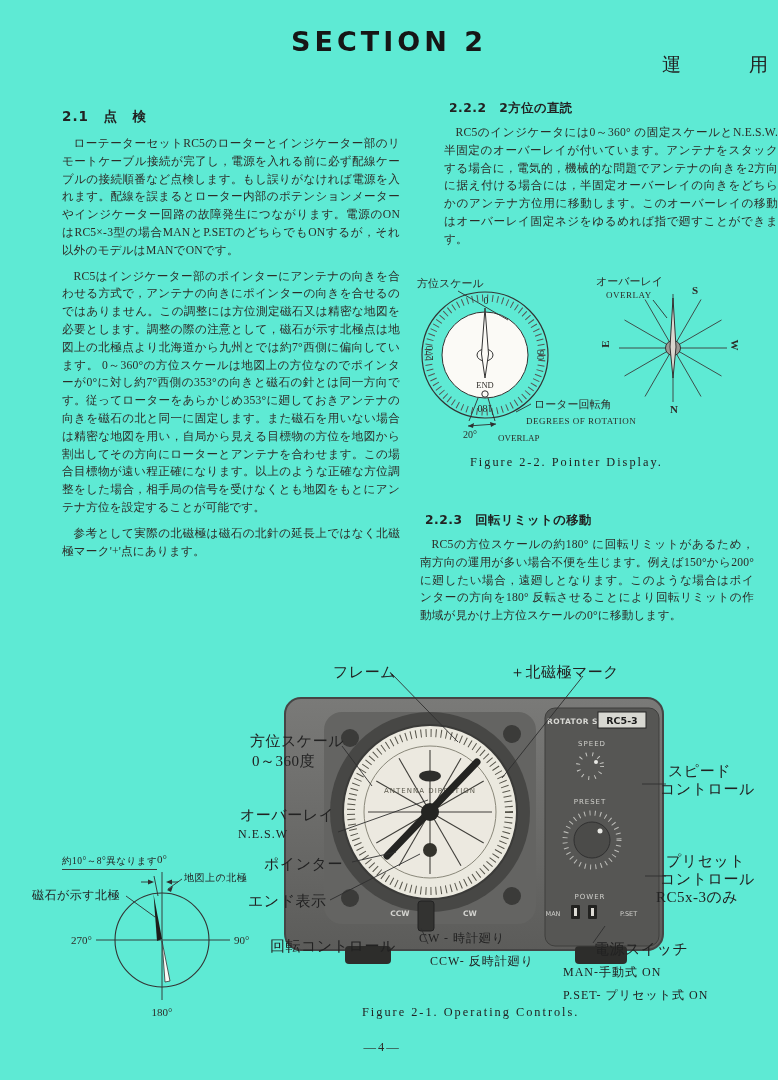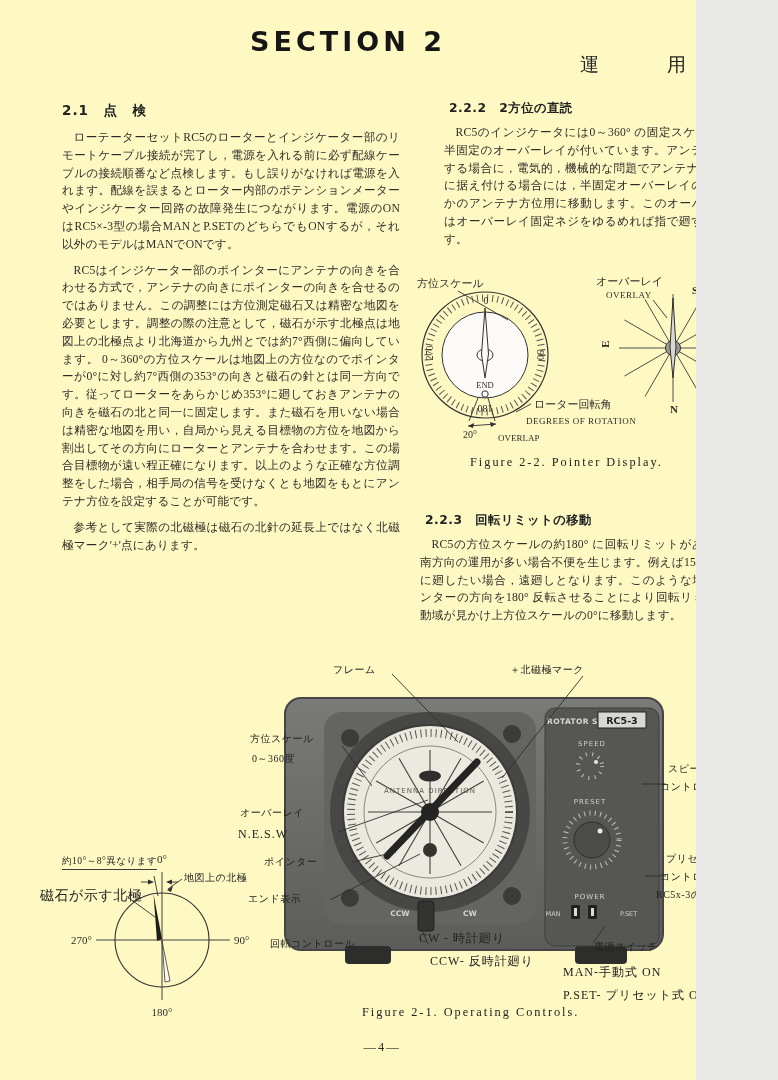--- a/index.html
+++ b/index.html
@@ -3,7 +3,7 @@
 <meta charset="utf-8">
 <style>
   html,body{margin:0;padding:0;background:#e8e8e6;}
-  .page{position:relative;width:696px;height:1080px;background:#fef9c3;overflow:hidden;
+  .page{position:relative;width:778px;height:1080px;background:#5eead4;overflow:hidden;
         font-family:"Liberation Serif","DejaVu Serif",serif;color:#2e2c28;}
   .abs{position:absolute;}
   .sec-title{left:0;right:0;top:26px;text-align:center;

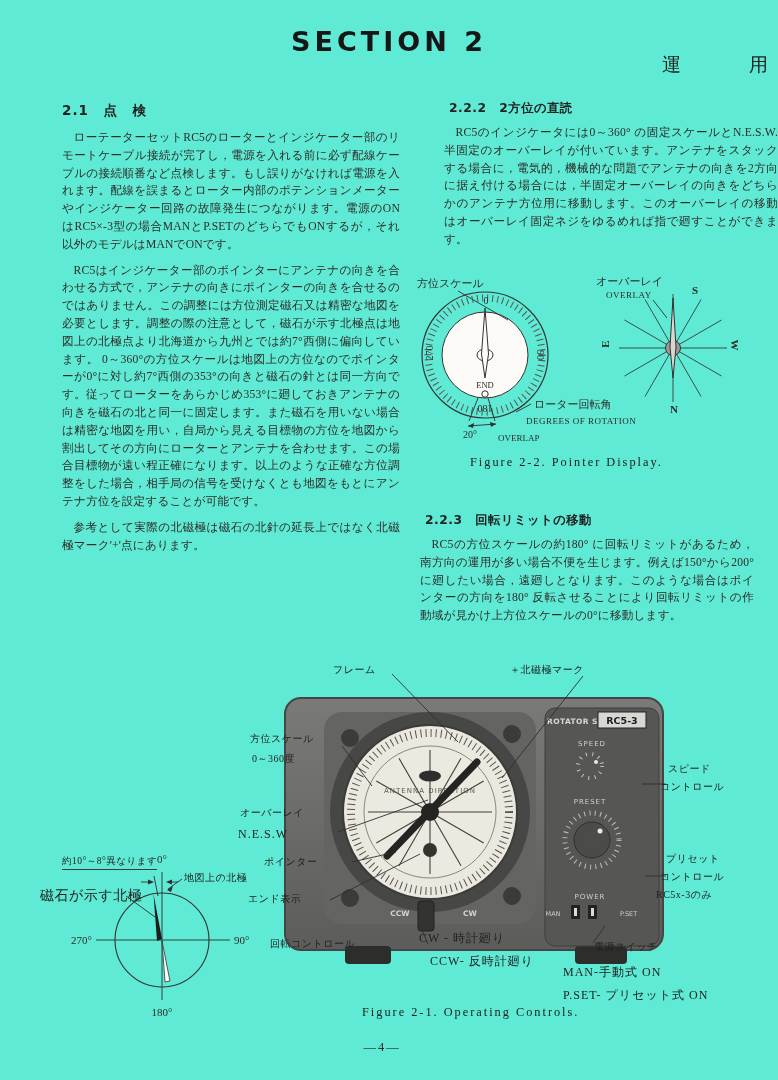--- a/index.html
+++ b/index.html
@@ -15,7 +15,7 @@
   .col-right1{left:444px;top:100px;width:334px;}
   .col-right2{left:420px;top:512px;width:334px;}
   .h-big{font-family:"DejaVu Sans","Liberation Sans",sans-serif;font-weight:bold;
-         font-size:13.5px;letter-spacing:1px;margin:4px 0 9px 0;color:#222;}
+         font-size:13.5px;letter-spacing:1px;margin:10px 0 9px 0;color:#222;}
   .h-mid{font-family:"DejaVu Sans","Liberation Sans",sans-serif;font-weight:bold;
          font-size:12.3px;letter-spacing:0.5px;margin:0 0 7px 0;padding-left:5px;color:#222;}
   .h-22{margin:0 0 5px 0;}

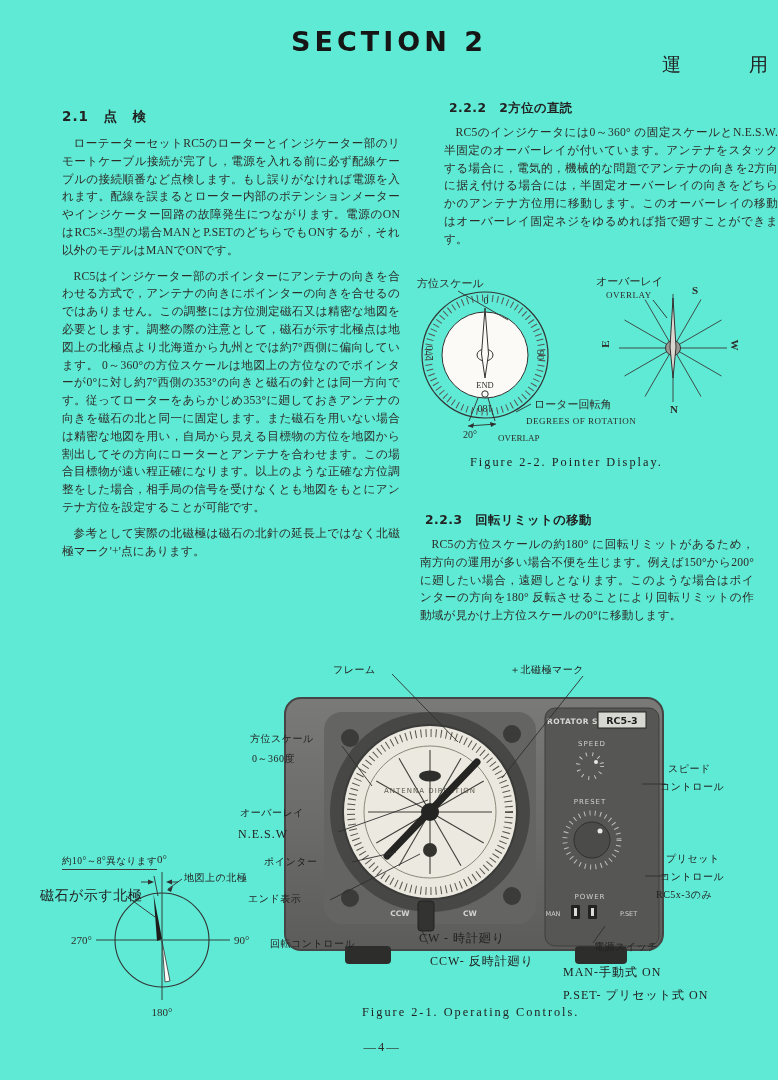--- a/index.html
+++ b/index.html
@@ -21,7 +21,7 @@
   .h-22{margin:0 0 5px 0;}
   .body-p{font-size:11.6px;line-height:17.8px;letter-spacing:0.2px;margin:0 0 8px 0;text-indent:1em;}
   .caption{font-size:12.3px;letter-spacing:2px;color:#222;}
-  .callout{font-size:10px;letter-spacing:0.5px;color:#222;white-space:nowrap;}
+  .callout{font-size:15px;letter-spacing:0.5px;color:#222;white-space:nowrap;}
   .callout-lat{font-size:12px;letter-spacing:1px;}
   .pagenum{left:350px;top:1040px;width:64px;text-align:center;font-size:12.5px;letter-spacing:2px;}
   .note-dim{font-size:9.5px;border-bottom:1px solid #3a3a3a;padding-bottom:1px;}

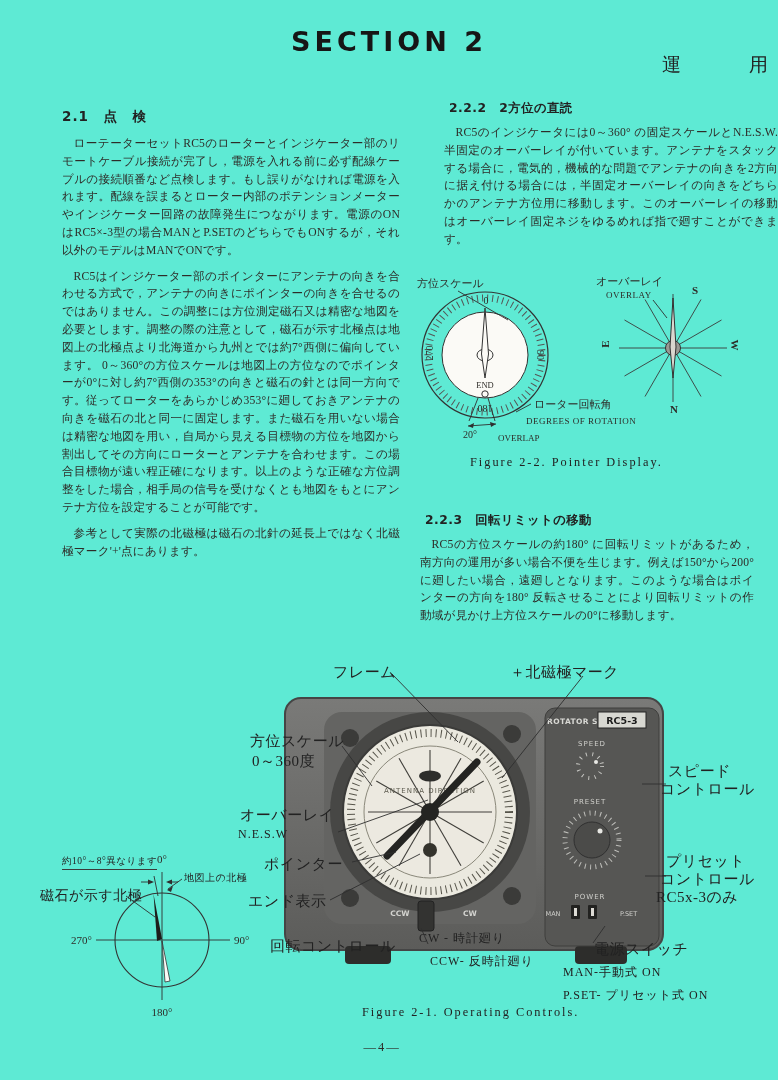--- a/index.html
+++ b/index.html
@@ -226,7 +226,7 @@
   </svg>
   <div class="abs callout note-dim" style="left:62px;top:855px;">約10°～8°異なります</div>
   <div class="abs callout" style="left:184px;top:871px;font-size:10px;">地図上の北極</div>
-  <div class="abs callout" style="left:40px;top:887px;font-size:14px;text-align:right;">磁石が示す北極</div>
+  <div class="abs callout" style="left:32px;top:887px;font-size:12px;text-align:right;">磁石が示す北極</div>
 
   <div class="abs pagenum">—4—</div>
 

